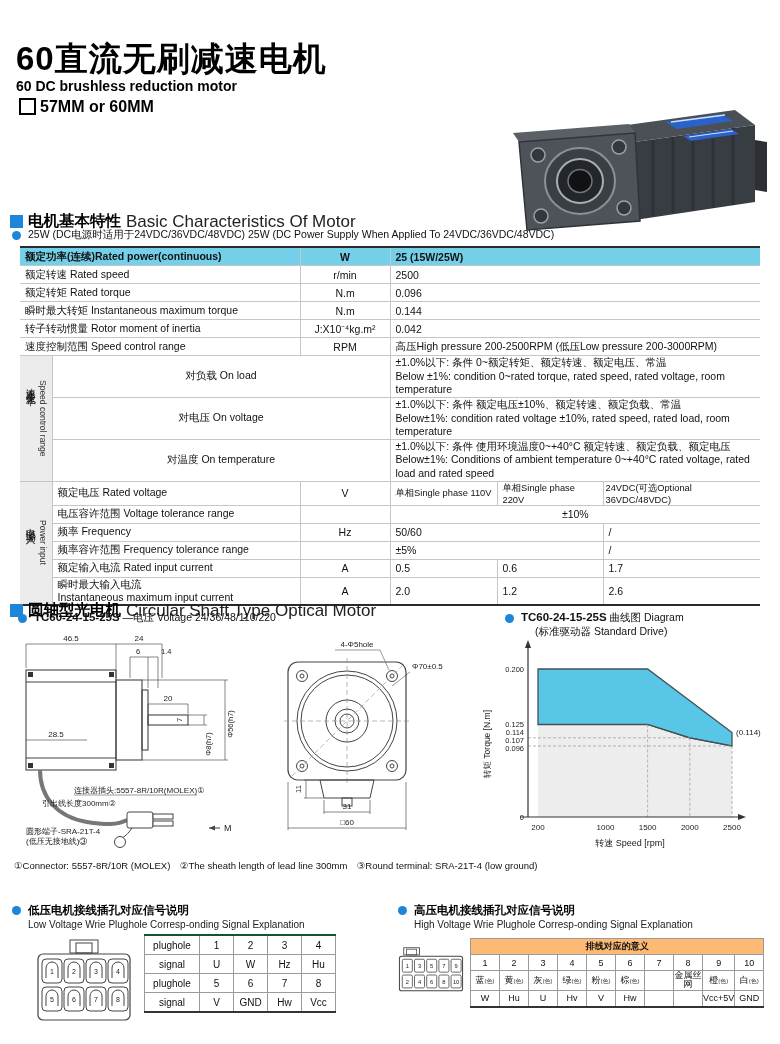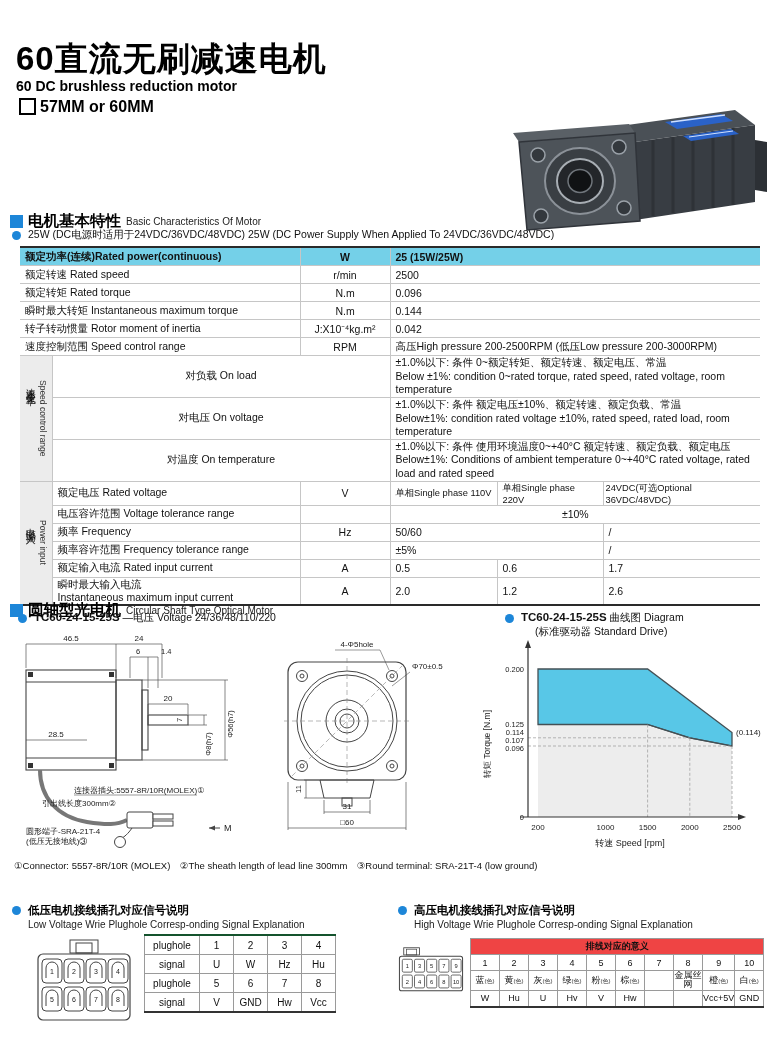--- a/index.html
+++ b/index.html
@@ -19,7 +19,7 @@
   .sec-head { position:absolute; display:flex; align-items:center;margin-top:15px; }
   .sq { width:13px; height:13px; background:#1d86d8; margin-right:5px; flex:0 0 auto; }
   .sec-cn { font-size:15.5px; font-weight:bold; color:#000; }
-  .sec-en { font-size:10px; color:#222; margin-left:5px; }
+  .sec-en { font-size:17px; color:#222; margin-left:5px; }
 
   .bullet-line { position:absolute; display:flex; align-items:center; font-size:10.5px; color:#111; }
   .dot { width:9px; height:9px; border-radius:50%; background:#1d86d8; margin-right:7px; flex:0 0 auto; }

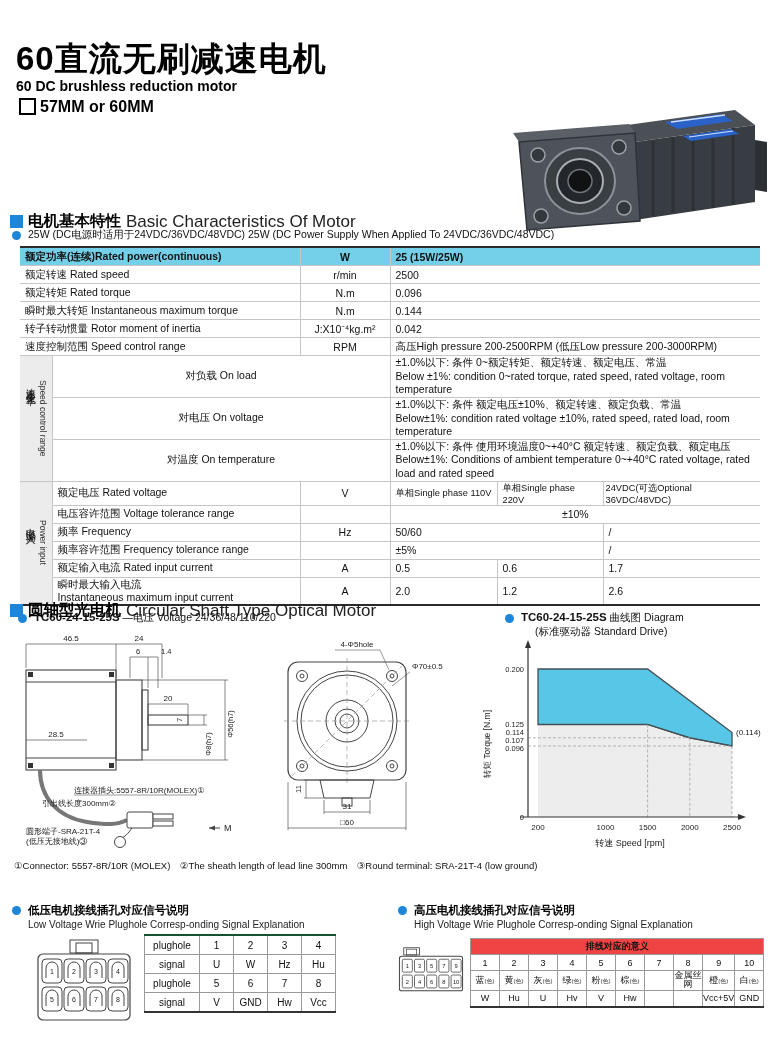--- a/index.html
+++ b/index.html
@@ -66,7 +66,7 @@
               border-top:1px solid #555; border-bottom:2px solid #333; table-layout:fixed; }
   .hv-table td { border:1px solid #9a9a9a; font-size:9px; text-align:center; height:15px; width:28px;
                  color:#111; padding:0; overflow:hidden; }
-  .hv-title { background:#ef4444; font-weight:bold; font-size:10.5px; height:17px; }
+  .hv-title { background:#fdba74; font-weight:bold; font-size:10.5px; height:17px; }
   .color-cell { font-size:10px; height:27px; line-height:1.05; }
   .color-sub { font-size:6px; color:#333; }
 </style>

